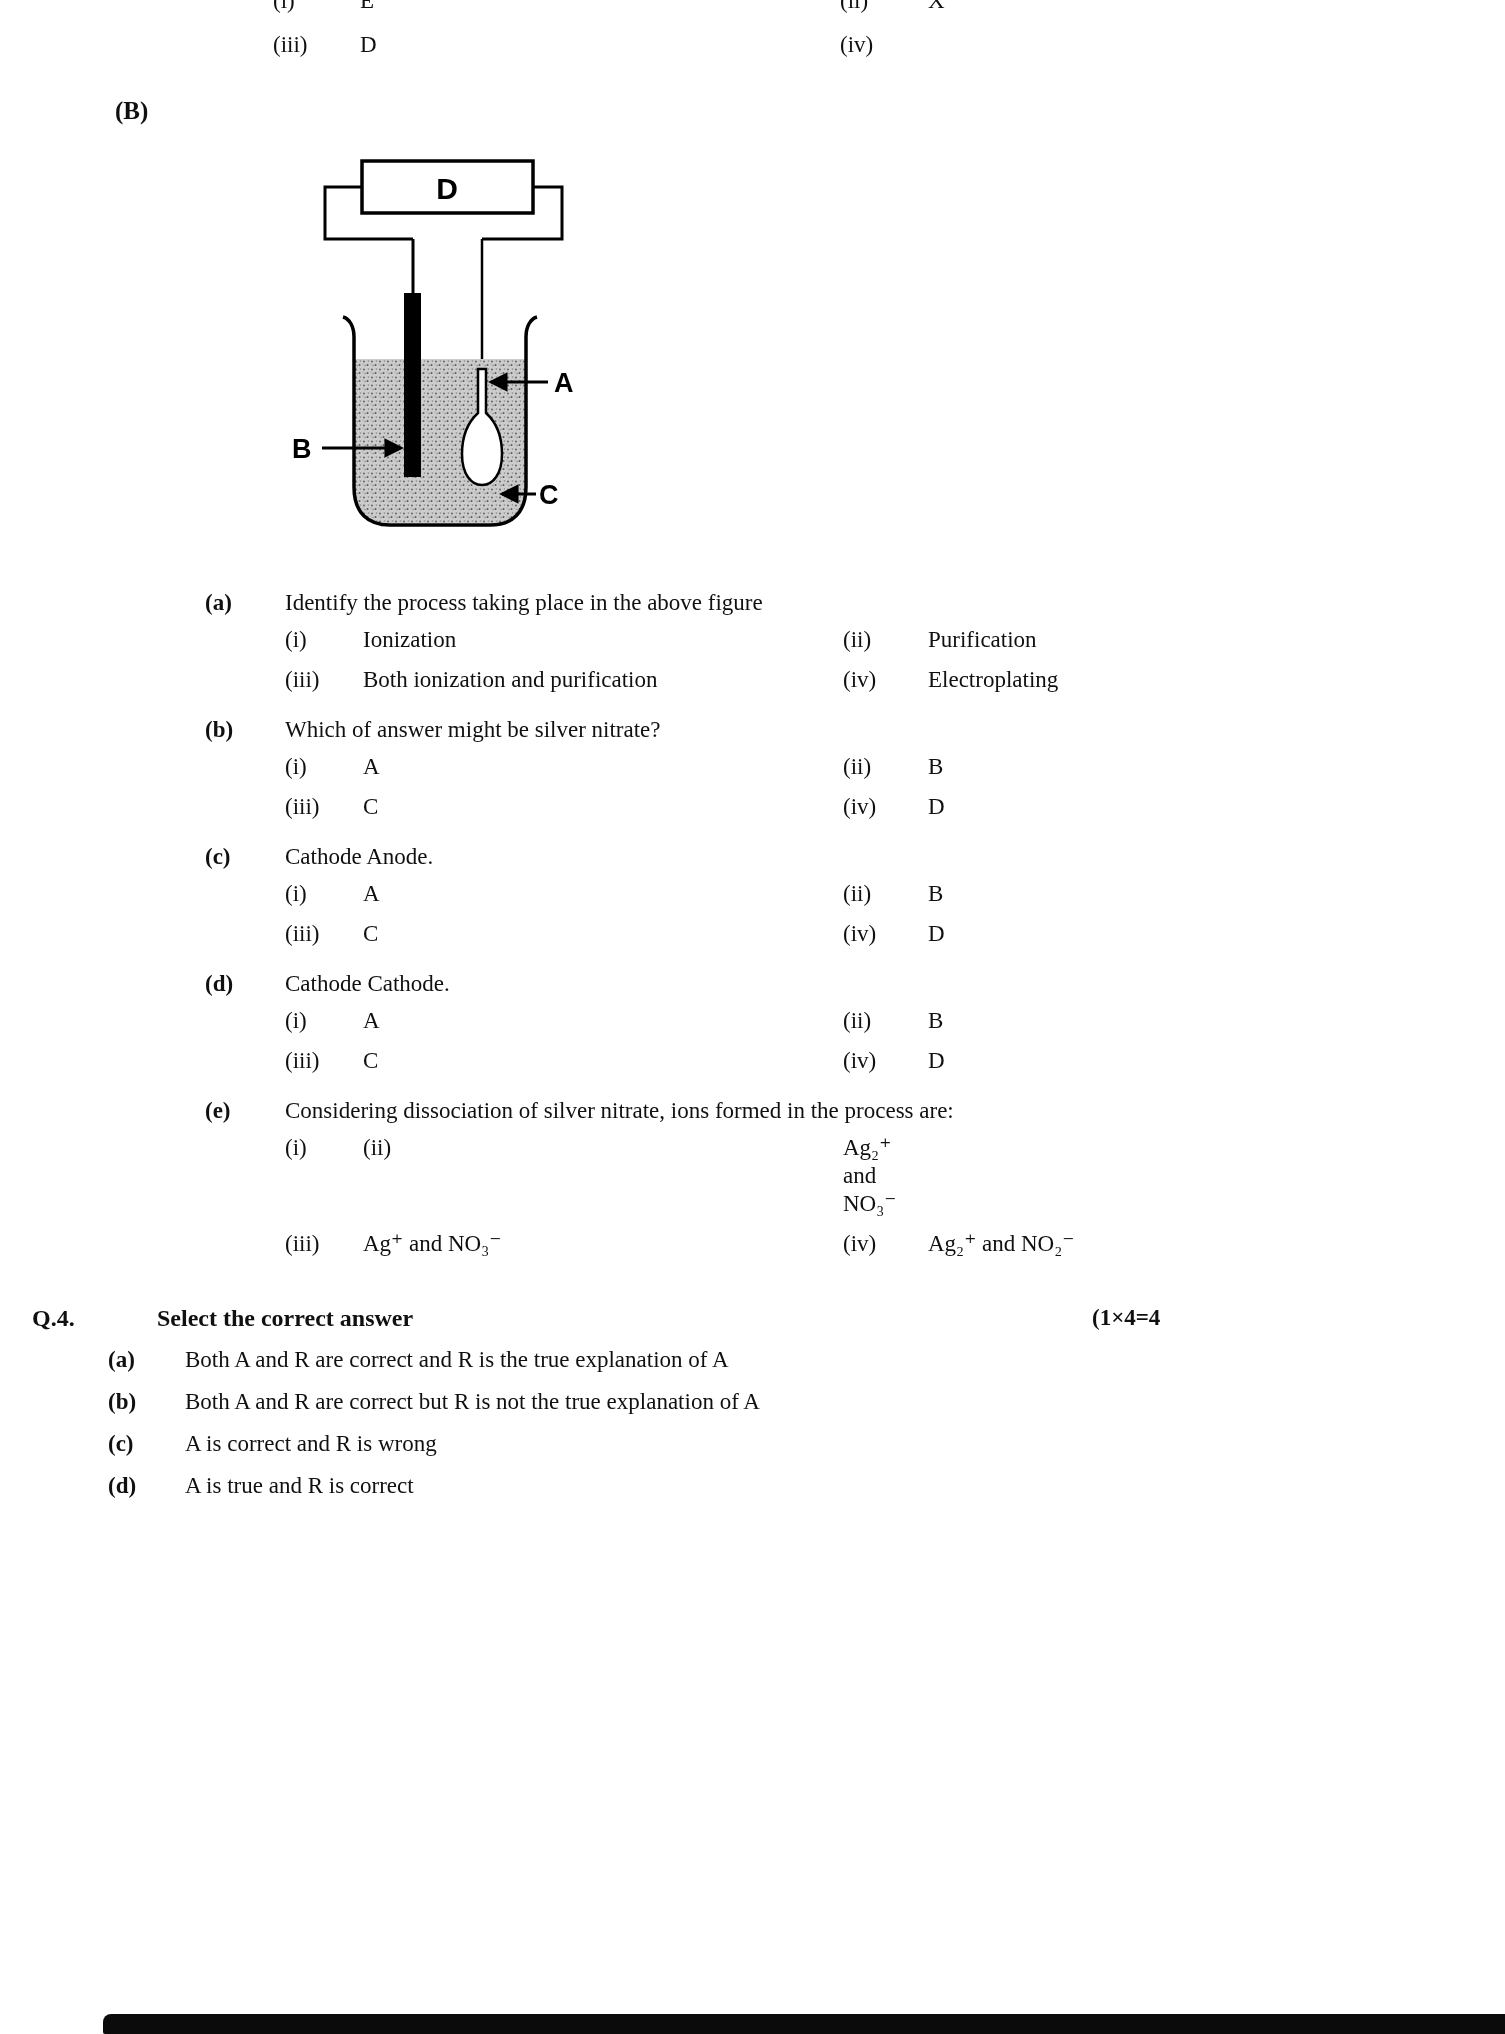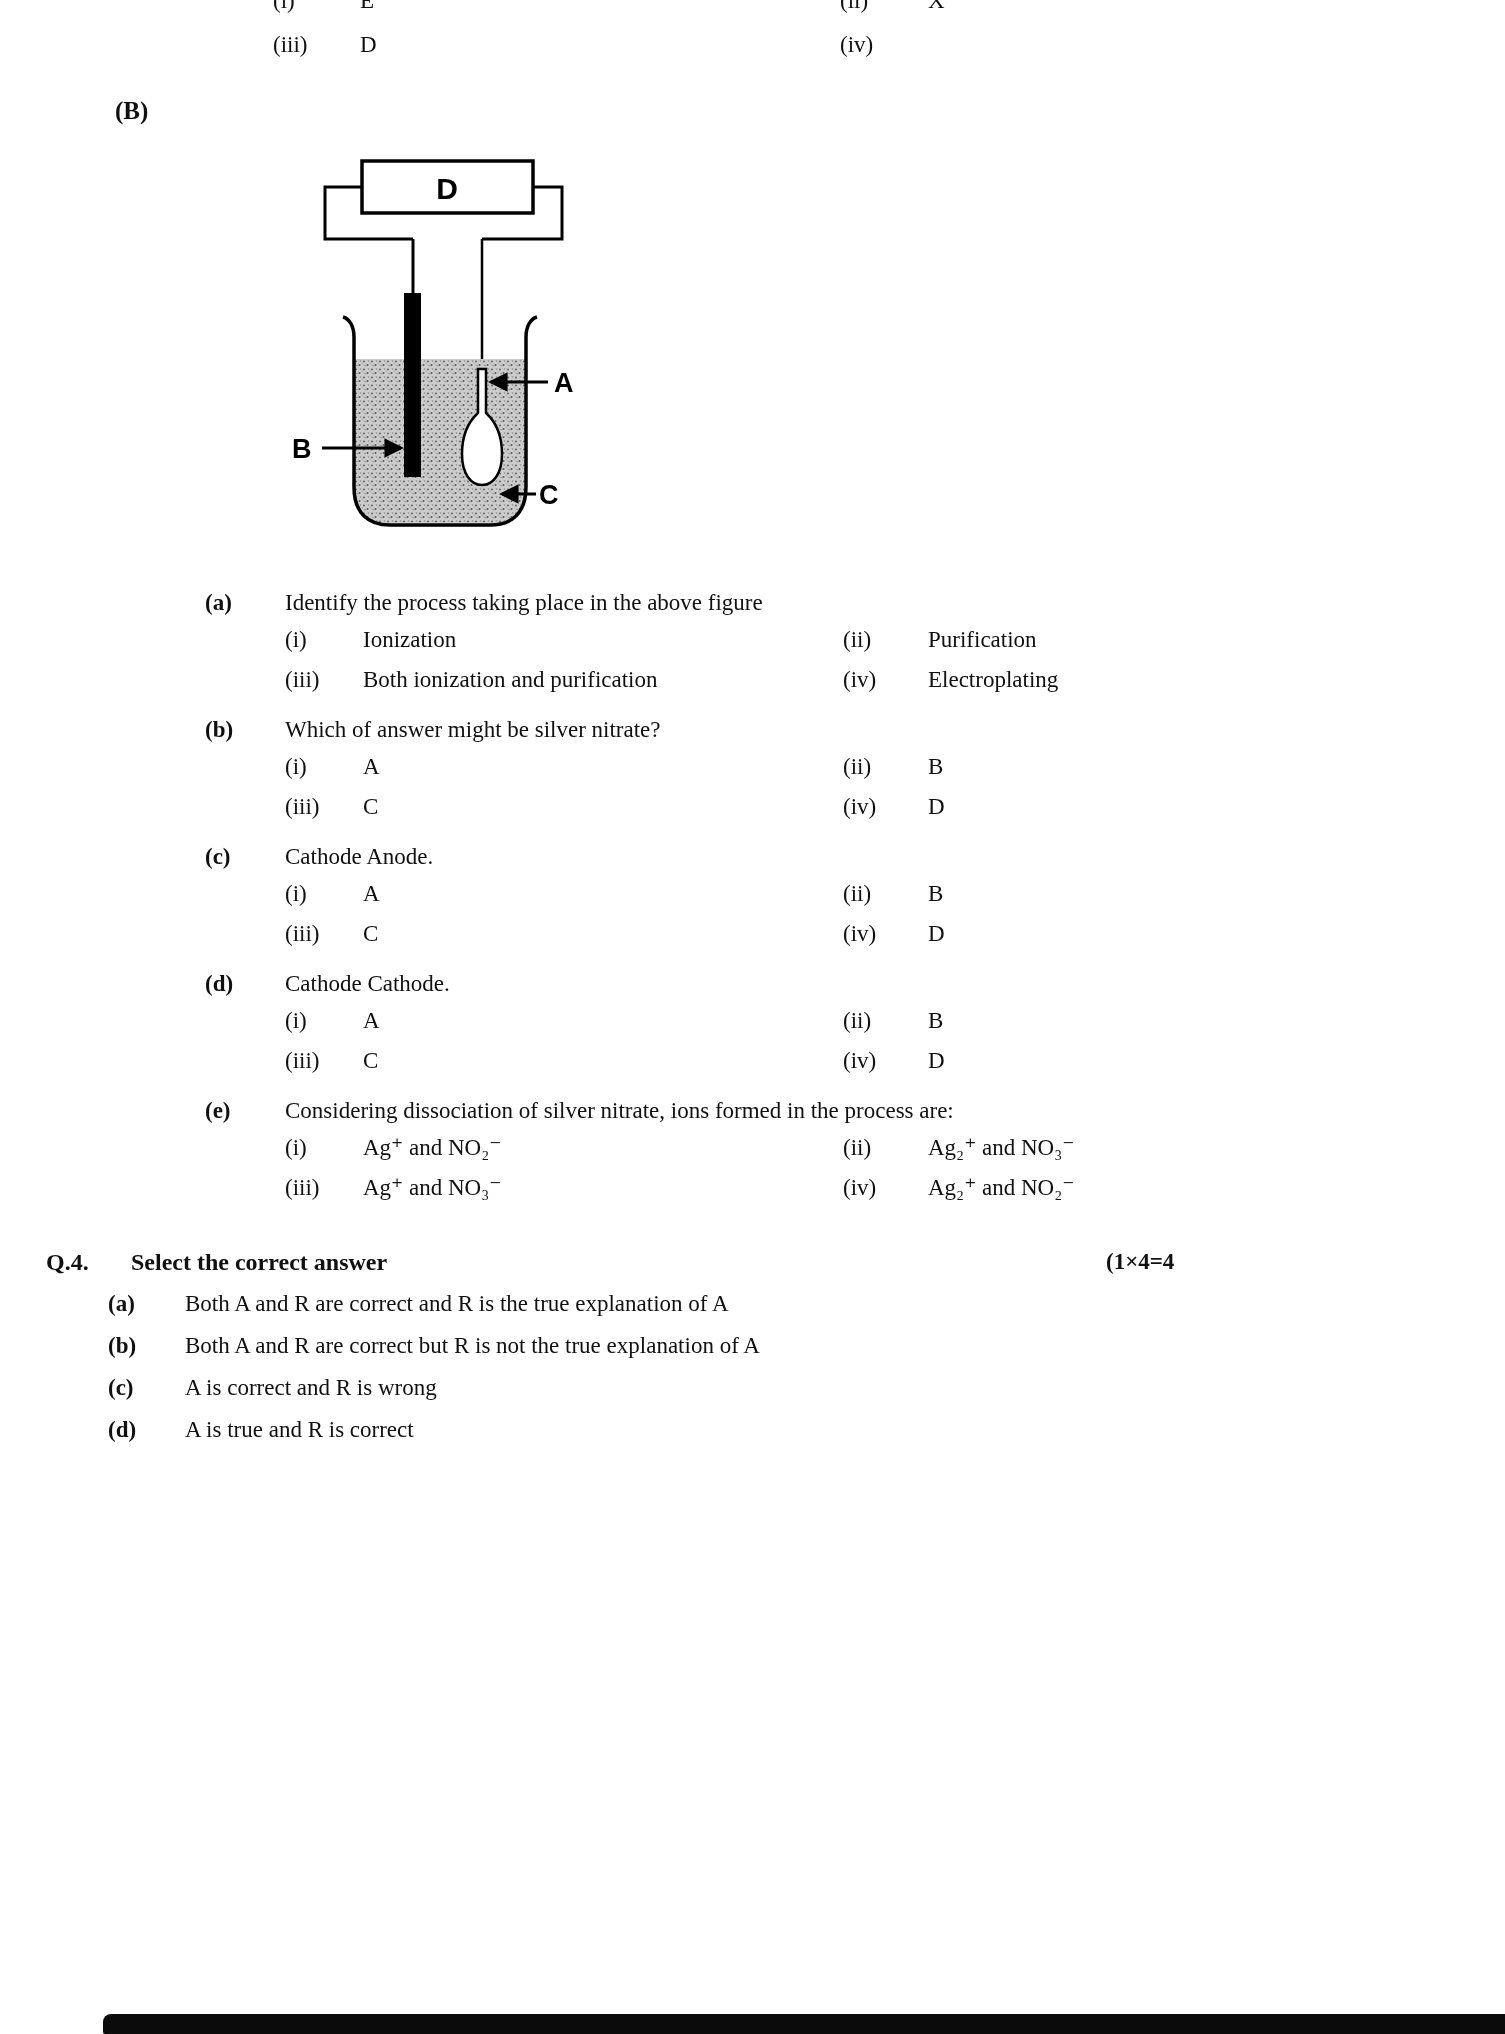--- a/index.html
+++ b/index.html
@@ -183,7 +183,6 @@
     </div>
     <div class="optrow">
       <span>(i)</span>
-      <span>Ag⁺ and NO₂⁻</span>
       <span>(ii)</span>
       <span>Ag₂⁺ and NO₃⁻</span>
     </div>

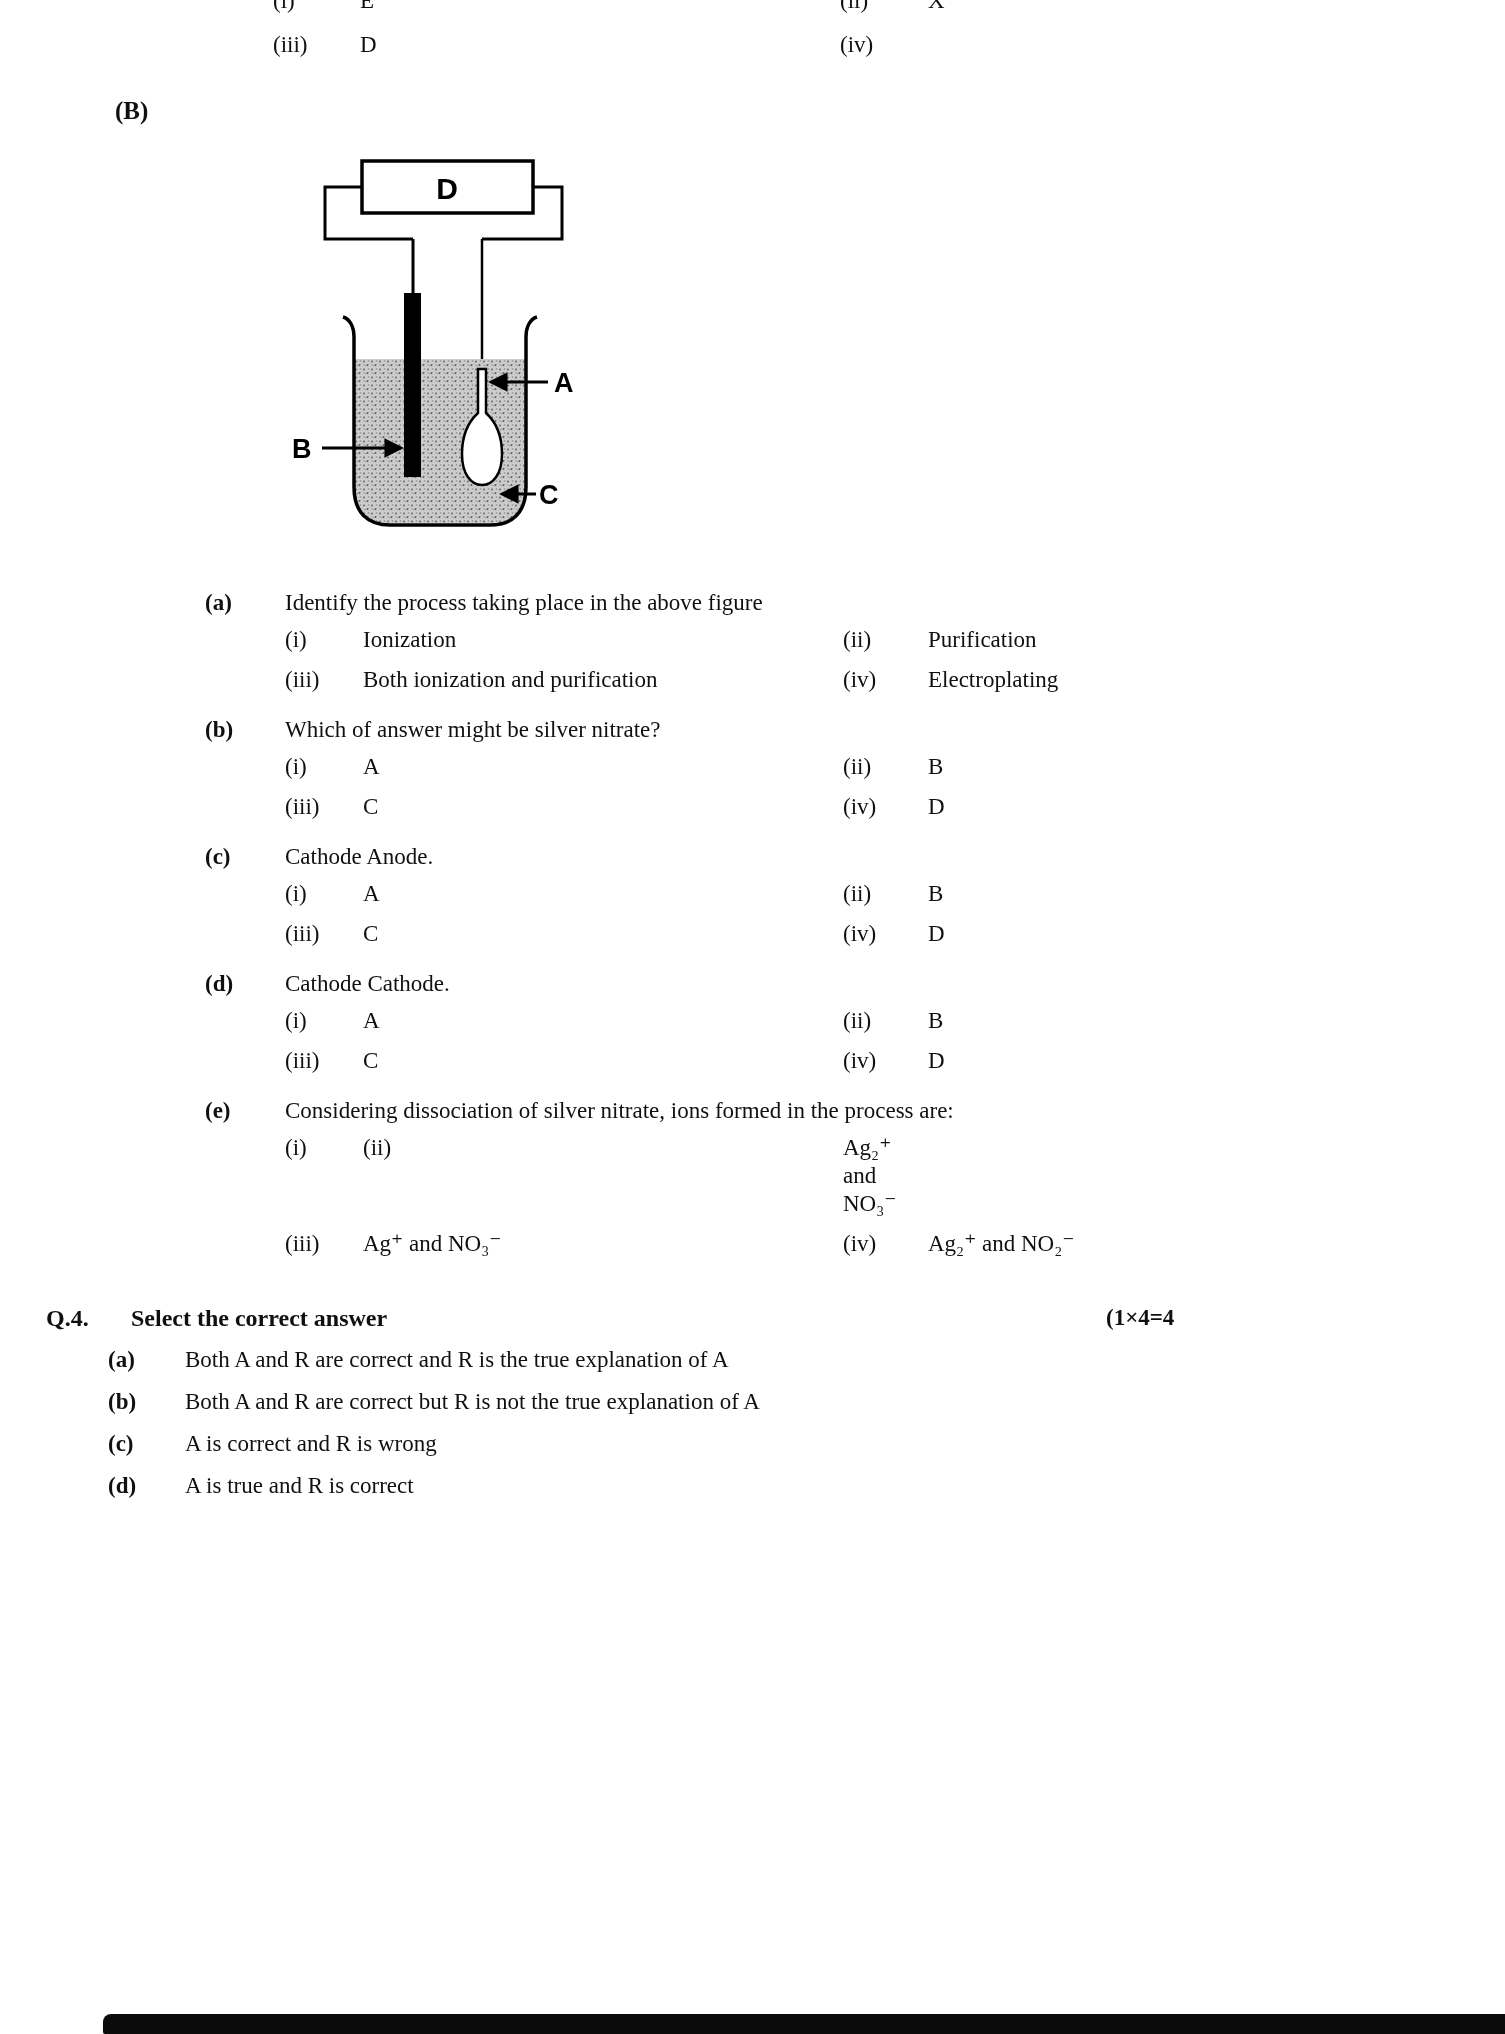--- a/index.html
+++ b/index.html
@@ -31,7 +31,7 @@
   .optrow { display:grid; grid-template-columns:78px 480px 85px 1fr; margin-left:285px; margin-bottom:12px; }
   
   .q4 { margin-top:46px; }
-  .q4-head { position:relative; display:grid; grid-template-columns:85px 1fr; margin-left:46px; font-weight:bold; font-size:24px; }
+  .q4-head { position:relative; display:grid; grid-template-columns:85px 1fr; margin-left:32px; font-weight:bold; font-size:24px;gap:40px; }
   .q4-marks { position:absolute; left:1060px; top:0; font-weight:bold; font-size:23px; white-space:nowrap;text-align:right; }
   .q4item { display:grid; grid-template-columns:77px 1fr; margin-left:108px; margin-top:14px; }
   .q4item .qlabel { font-weight:bold; }

